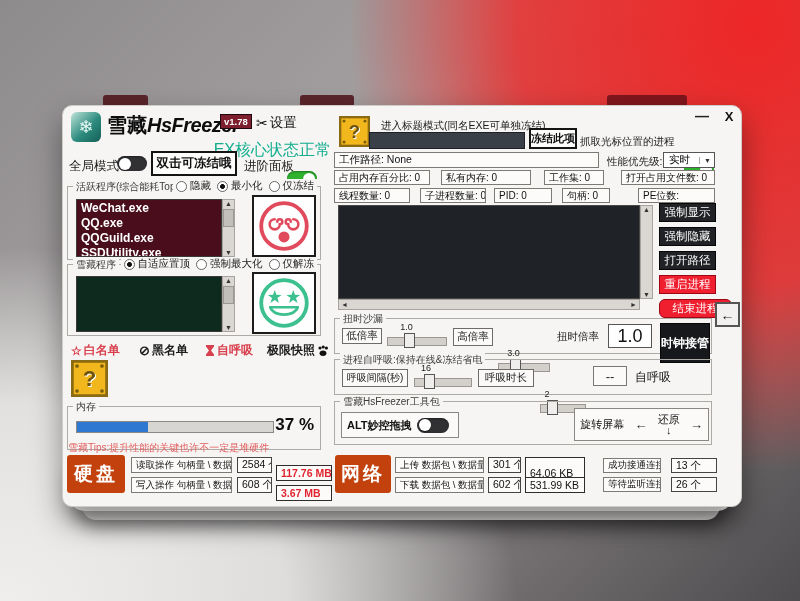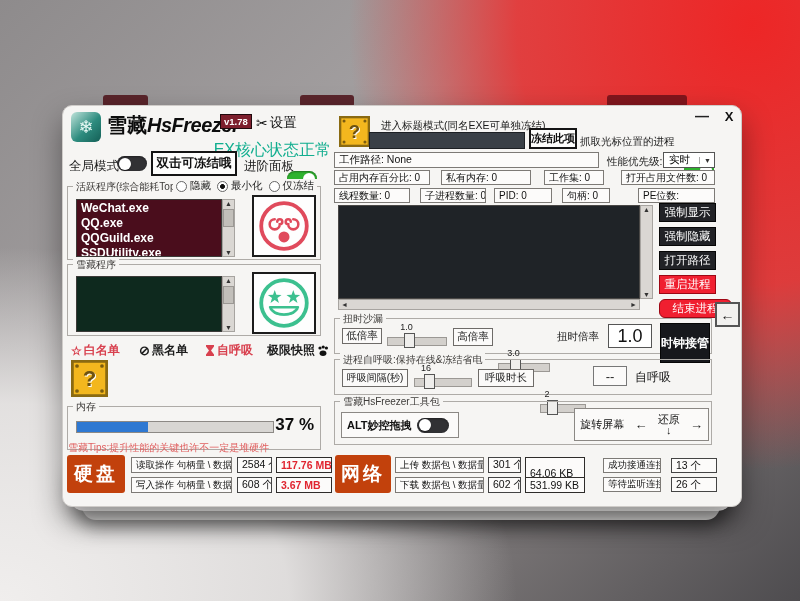--- a/index.html
+++ b/index.html
@@ -134,6 +134,20 @@
 
     <div class="abs grp" style="left:4px;top:158px;width:254px;height:72px;">
       <span class="gt">雪藏程序</span>
+      <span class="gr" style="gap:6px;">
+        <span class="rad sel">
+            <i></i>
+            <span>自适应置顶</span>
+          </span>
+        <span class="rad">
+            <i></i>
+            <span>强制最大化</span>
+          </span>
+        <span class="rad">
+            <i></i>
+            <span>仅解冻</span>
+          </span>
+      </span>
       <div class="abs list" style="left:8px;top:11px;width:146px;height:56px;background:#0e291e;"></div>
       <div class="abs vscroll" style="left:154px;top:11px;width:13px;height:56px;">
         <span>▲</span>

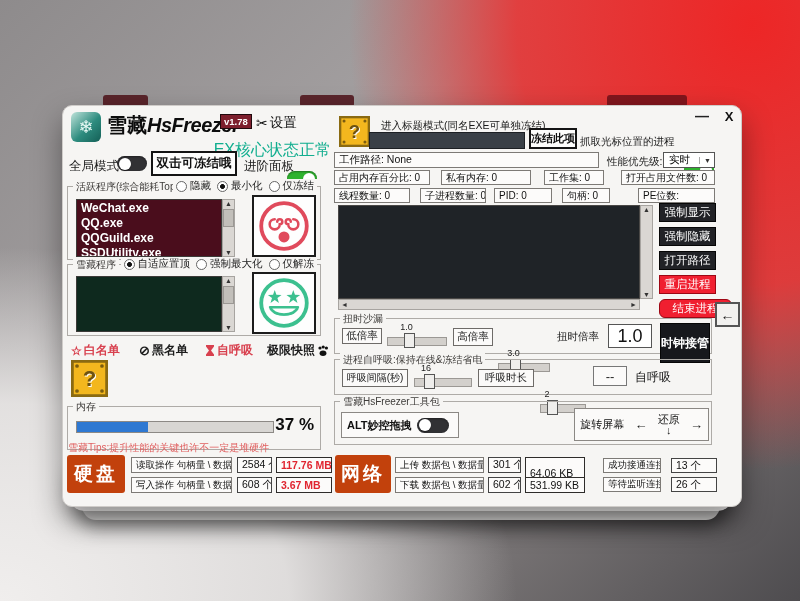--- a/index.html
+++ b/index.html
@@ -19,7 +19,7 @@
   .box{border:1px solid #7d7a76;background:#fcfbfa;font-size:10.5px;color:#111;display:flex;align-items:center;
        padding:0 4px;white-space:nowrap;overflow:hidden;box-sizing:border-box;}
   .vb2{border:1.5px solid #2e2c2a;}
-  .red-t{color:#e02530;font-weight:bold;}
+  .red-t{color:#e02530;font-weight:bold;margin-top:8px;}
   .btn{background:#fdfdfc;border:2px solid #141414;color:#101010;font-weight:bold;display:flex;align-items:center;
        justify-content:center;box-sizing:border-box;cursor:pointer;white-space:nowrap;}
   .btn-thin{background:#fbfaf9;border:1px solid #6e6b68;color:#1a1a1a;font-weight:normal;display:flex;align-items:center;

